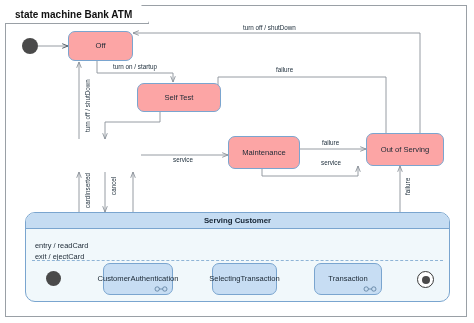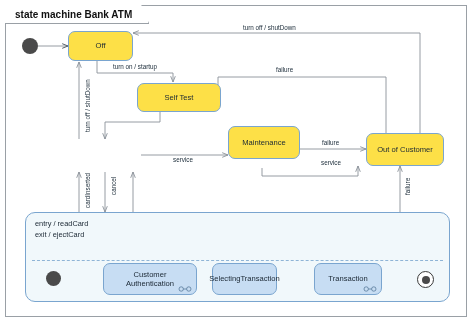--- a/index.html
+++ b/index.html
@@ -11,7 +11,7 @@
       font-size:10px;font-weight:bold;color:#111;white-space:nowrap;
       clip-path:polygon(0 0,calc(100% - 8px) 0,100% 100%,0 100%);}
   svg#wires{position:absolute;left:0;top:0;width:474px;height:323px;pointer-events:none;}
-  .state{position:absolute;box-sizing:border-box;background:#fde047;border:1px solid #7aa5cf;border-radius:7px;
+  .state{position:absolute;box-sizing:border-box;background:#fca5a5;border:1px solid #7aa5cf;border-radius:7px;
       display:flex;align-items:center;justify-content:center;text-align:center;
       font-size:7.6px;color:#1a2733;line-height:1.25;}
   .state.sub{background:#c7ddf3;}

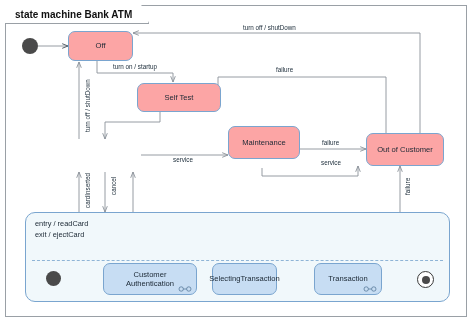--- a/index.html
+++ b/index.html
@@ -92,7 +92,7 @@
   </div>
 
 
-  <div class="state" style="left:228px;top:126px;width:72px;height:33px;">
+  <div class="state" style="left:228px;top:136px;width:72px;height:33px;">
     <span>Maintenance</span>
   </div>
 

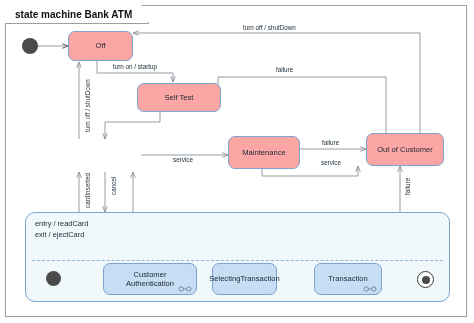--- a/index.html
+++ b/index.html
@@ -97,7 +97,7 @@
   </div>
 
   <div class="state" style="left:366px;top:133px;width:78px;height:33px;">
-    <span>Out of Customer</span>
+    <span>Out of Serving</span>
   </div>
 
   <div class="composite" style="left:25px;top:212px;width:425px;height:90px;">

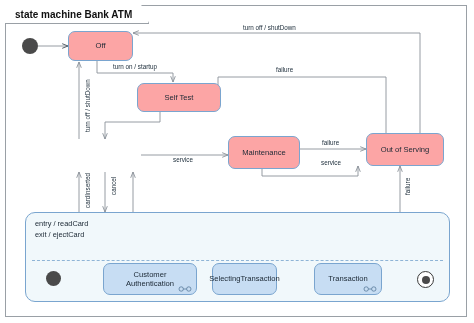--- a/index.html
+++ b/index.html
@@ -101,6 +101,9 @@
   </div>
 
   <div class="composite" style="left:25px;top:212px;width:425px;height:90px;">
+    <div class="comp-hdr">
+      <span>Serving Customer</span>
+    </div>
     <div class="comp-actions">
       <div>entry / readCard</div>
       <div>exit / ejectCard</div>

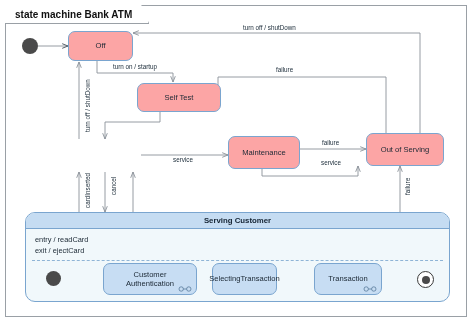--- a/index.html
+++ b/index.html
@@ -18,7 +18,7 @@
   .composite{position:absolute;box-sizing:border-box;background:#f1f8fb;border:1px solid #7aa5cf;border-radius:10px;overflow:hidden;}
   .comp-hdr{height:15px;background:#c5dcf2;border-bottom:1px solid #7aa5cf;display:flex;align-items:center;justify-content:center;
       font-size:7.8px;font-weight:bold;color:#132231;}
-  .comp-actions{padding:6px 0 0 9px;font-size:7.4px;color:#1a2733;line-height:1.45;}
+  .comp-actions{padding:12px 0 0 9px;font-size:7.4px;color:#1a2733;line-height:1.45;}
   .comp-div{position:absolute;left:6px;right:6px;top:47px;border-top:1px dashed #8fb4d6;}
   .node-init{position:absolute;border-radius:50%;background:#4a4a4a;}
   .node-final{position:absolute;border-radius:50%;border:1.4px solid #3a3a3a;background:#ffffff;

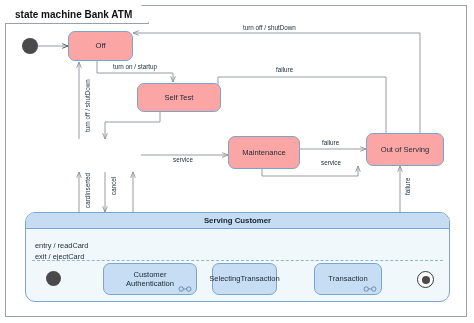--- a/index.html
+++ b/index.html
@@ -111,7 +111,7 @@
     <div class="comp-div"></div>
   </div>
 
-  <div class="state sub" style="left:103px;top:263px;width:94px;height:32px;flex-direction:column;">
+  <div class="state sub" style="left:103px;top:263px;width:70px;height:32px;flex-direction:row;">
     <span>Customer</span>
     <span>Authentication</span>
     <svg class="sub-icon" viewBox="0 0 14 6">

